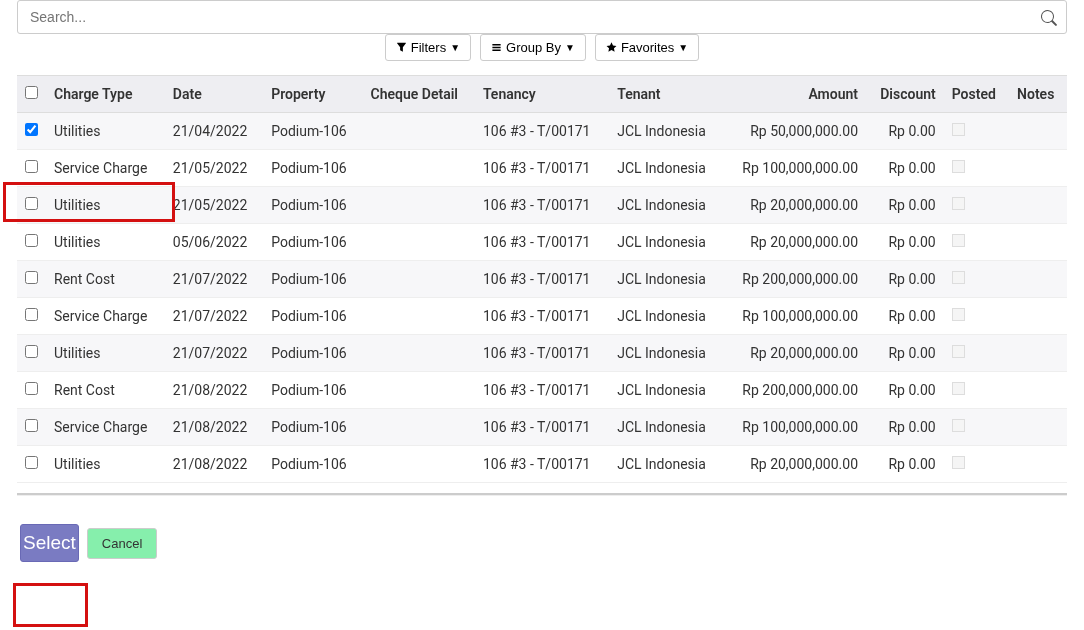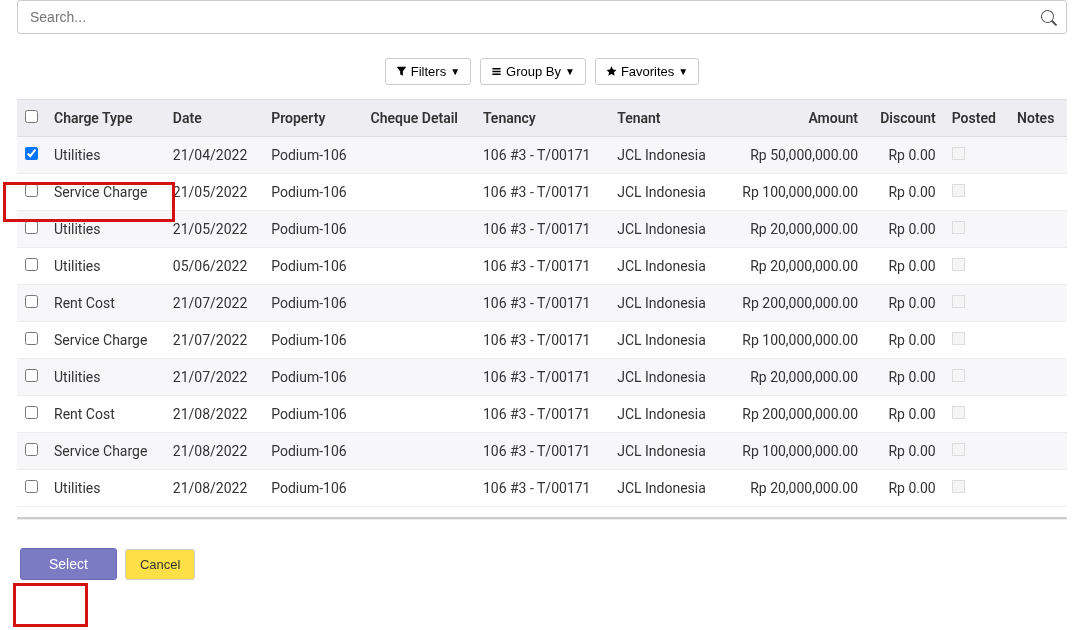--- a/index.html
+++ b/index.html
@@ -44,7 +44,7 @@
     }
     .search-section {
       position: relative;
-      margin-bottom: 24px;
+      margin-bottom: 0;
     }
     .search-input {
       width: 100%;

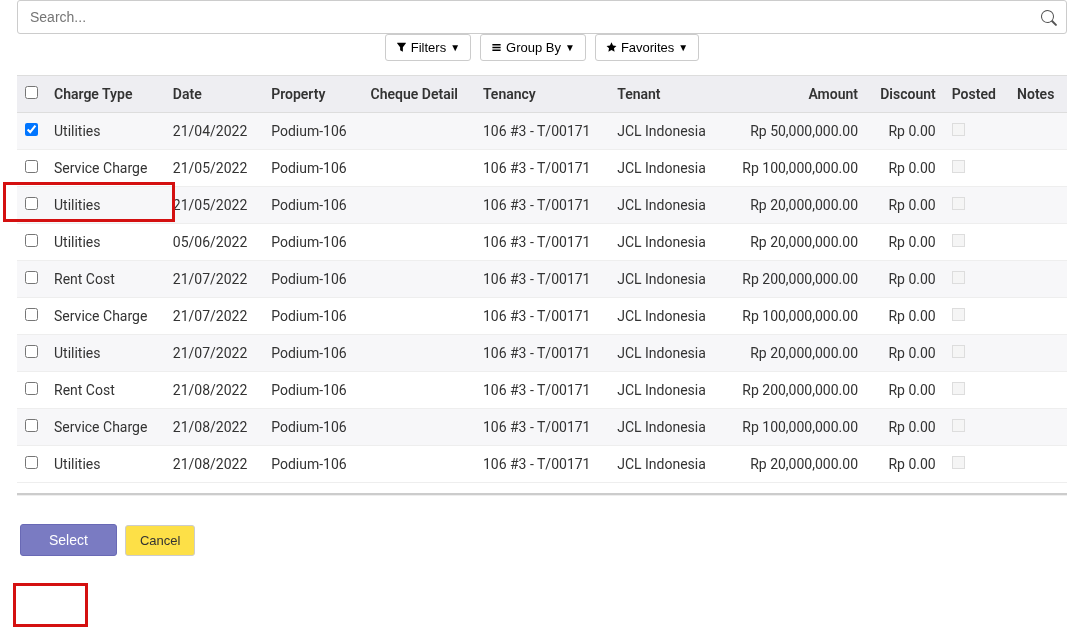--- a/index.html
+++ b/index.html
@@ -202,8 +202,8 @@
       background: #7a7bc2;
       color: #fff;
       border: 1px solid #6969b5;
-      padding: 7px 28px;
-      font-size: 14px;
+      padding: 7px 2px;
+      font-size: 19px;
       border-radius: 3px;
       cursor: pointer;
     }

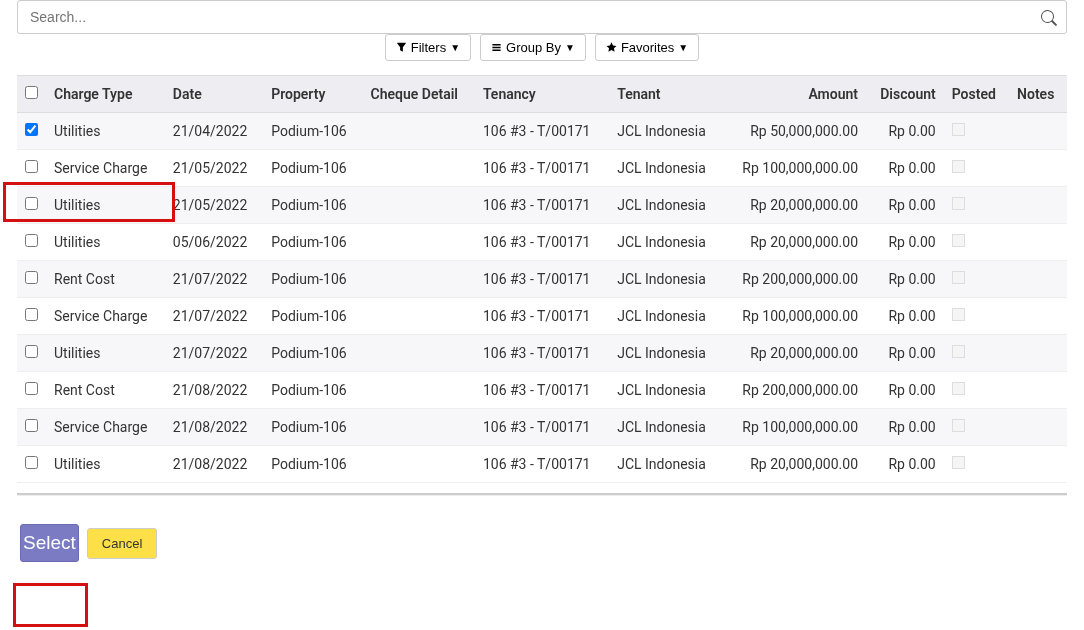--- a/index.html
+++ b/index.html
@@ -208,7 +208,7 @@
       cursor: pointer;
     }
     .btn-secondary {
-      background: #fde047;
+      background: #86efac;
       color: #333;
       border: 1px solid #ccc;
       padding: 7px 14px;

